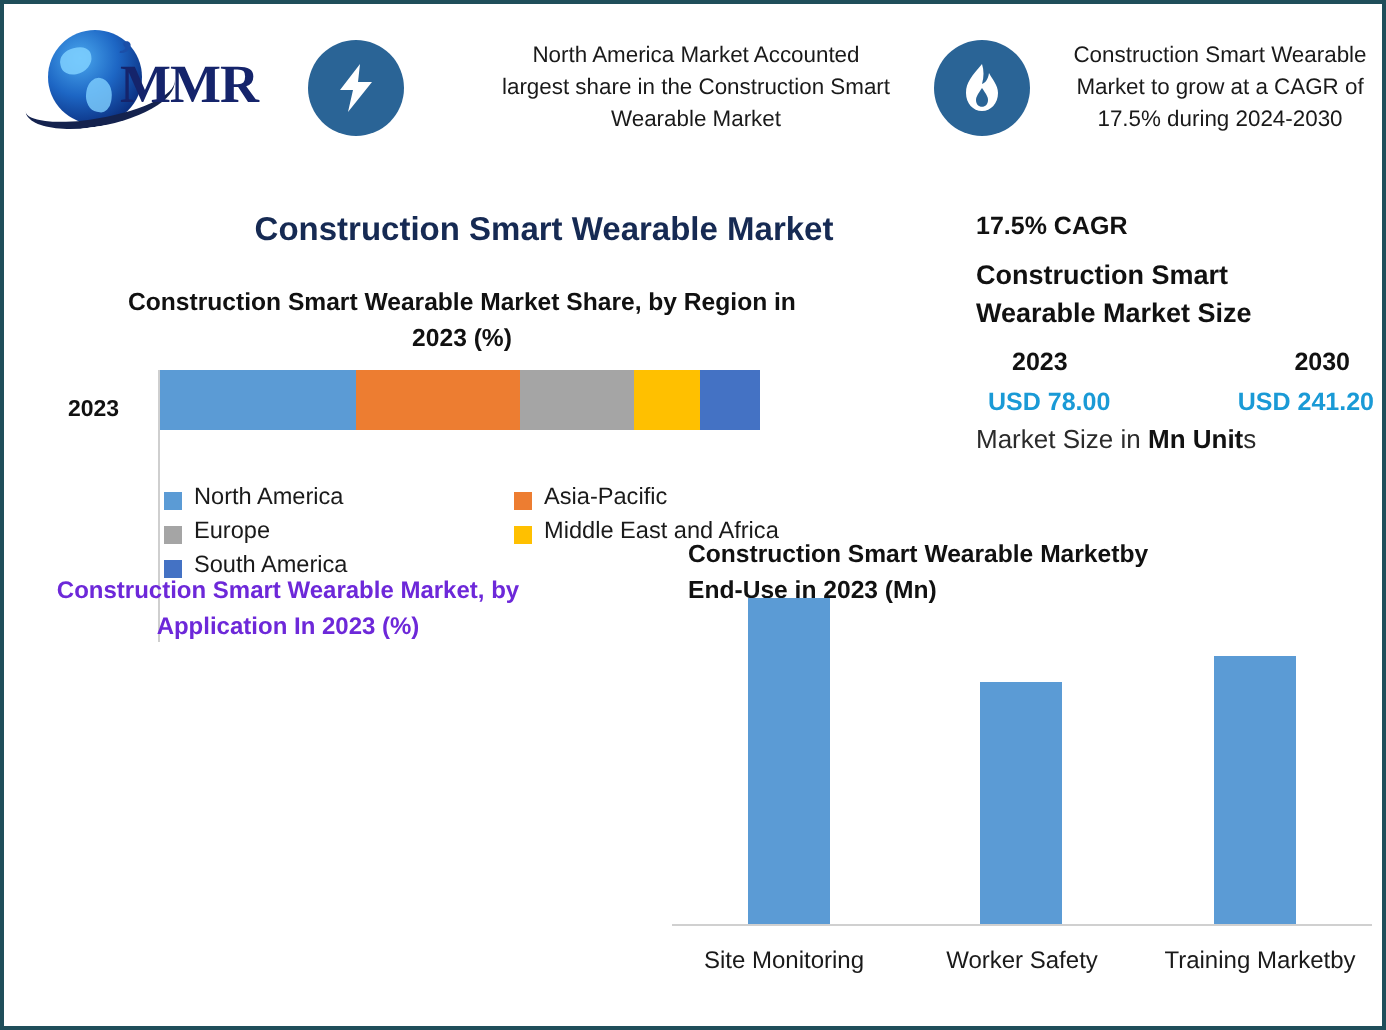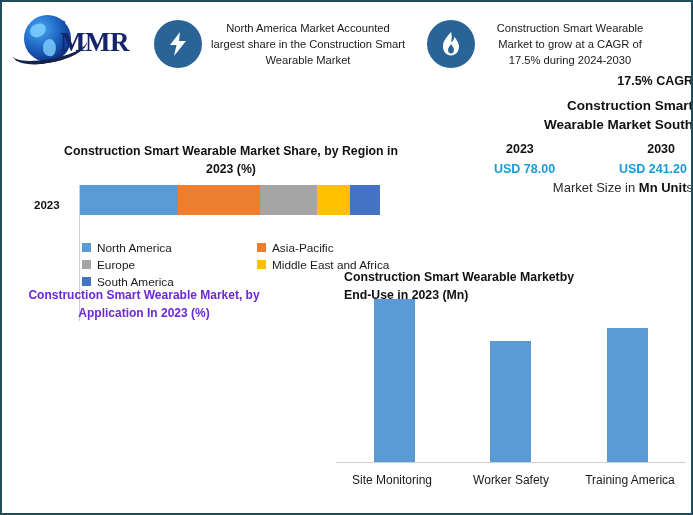--- a/index.html
+++ b/index.html
@@ -110,7 +110,7 @@
     text-align: center;
   }
   .fact-1 { margin-left: 6px; }
-  .fact-1 .fact-text { width: 194px; }
+  .fact-1 .fact-text { width: 194px; margin-left: 40px; }
   .fact-2 { margin-left: 22px; }
   .fact-2 .fact-text { width: 172px; }
 

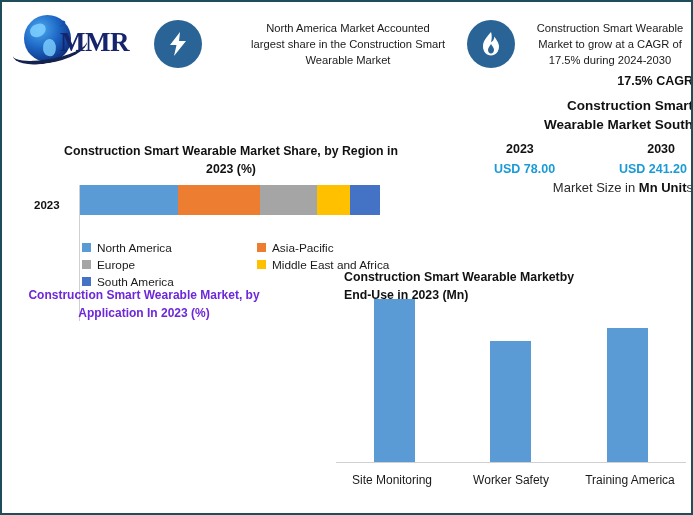--- a/index.html
+++ b/index.html
@@ -351,6 +351,7 @@
     </div>
   </div>
 
+  <div class="main-title">Construction Smart Wearable Market</div>
 
   <div class="size-panel">
     <div class="cagr">17.5% CAGR</div>

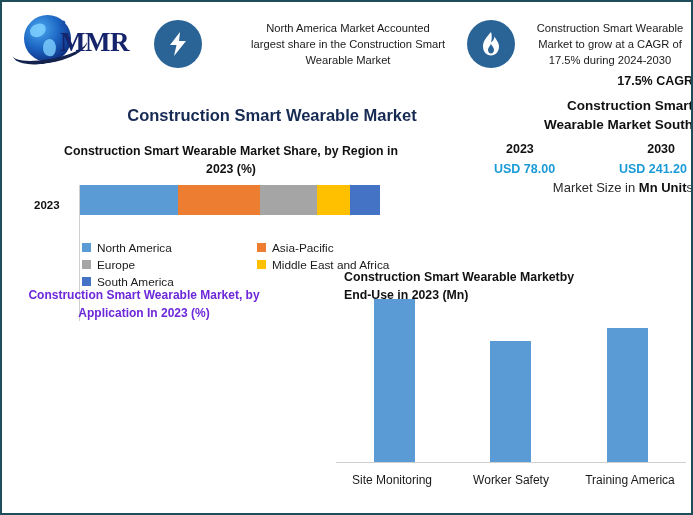--- a/index.html
+++ b/index.html
@@ -128,9 +128,9 @@
   
   .size-panel {
     position: absolute;
-    left: 486px; top: 72px;
+    left: 486px; top: 104px;
     width: 205px;
-    text-align: right;
+    text-align: left;
   }
   .cagr {
     font-size: 12.5px;

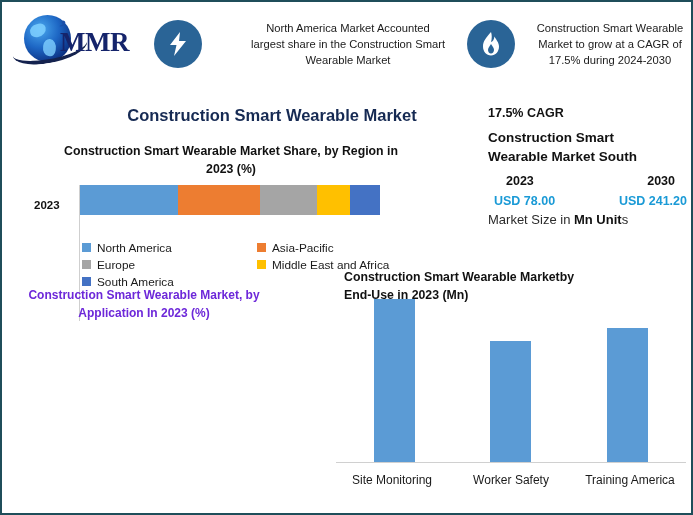--- a/index.html
+++ b/index.html
@@ -357,7 +357,7 @@
     <div class="cagr">17.5% CAGR</div>
     <div class="size-head">
       <div>Construction Smart</div>
-      <div>Wearable Market South</div>
+      <div>Wearable Market Size</div>
     </div>
     <div class="years">
       <span>2023</span>

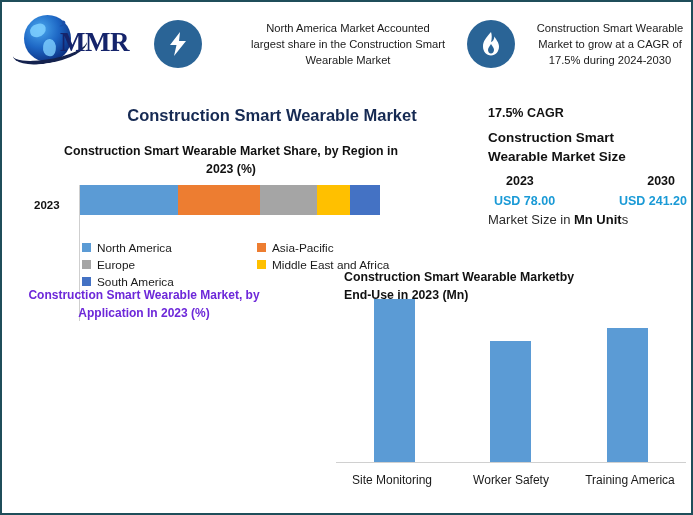--- a/index.html
+++ b/index.html
@@ -217,7 +217,7 @@
   }
   .lg-item {
     display: flex;
-    align-items: center;
+    align-items: flex-end;
     gap: 6px;
     font-size: 11.8px;
     color: #1a1a1a;

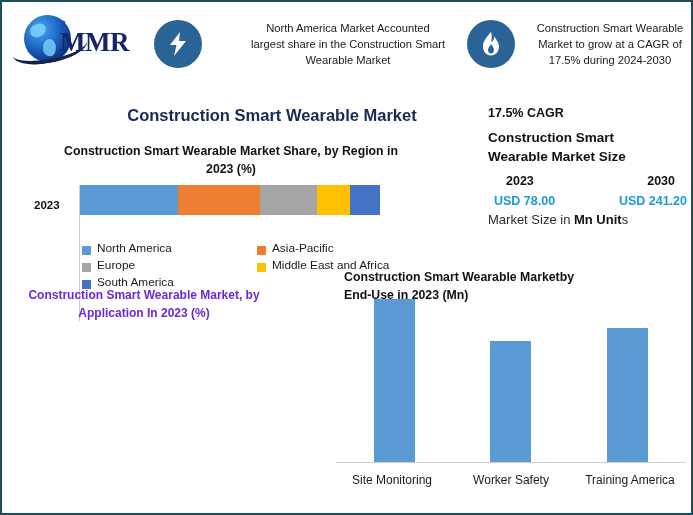--- a/index.html
+++ b/index.html
@@ -432,7 +432,7 @@
       <div class="enduse-labels">
         <div class="enduse-label">Site Monitoring</div>
         <div class="enduse-label">Worker Safety</div>
-        <div class="enduse-label">Training America</div>
+        <div class="enduse-label">Training Marketby</div>
       </div>
     </div>
   </div>

